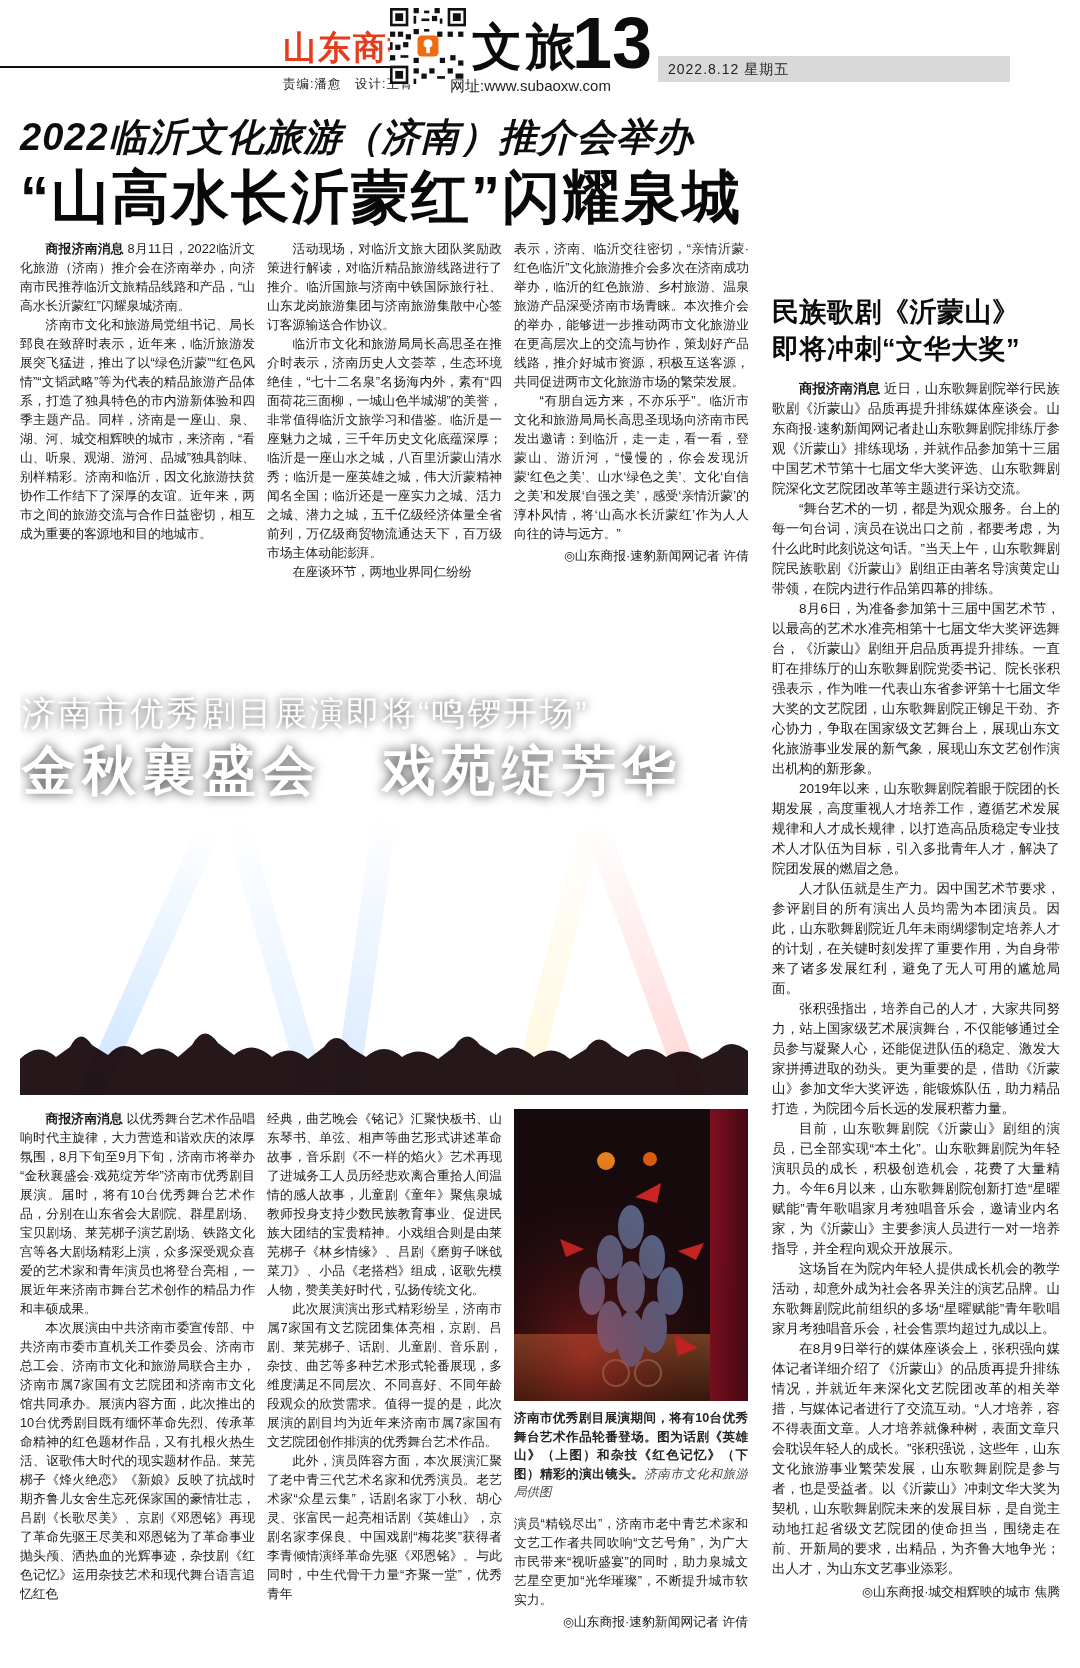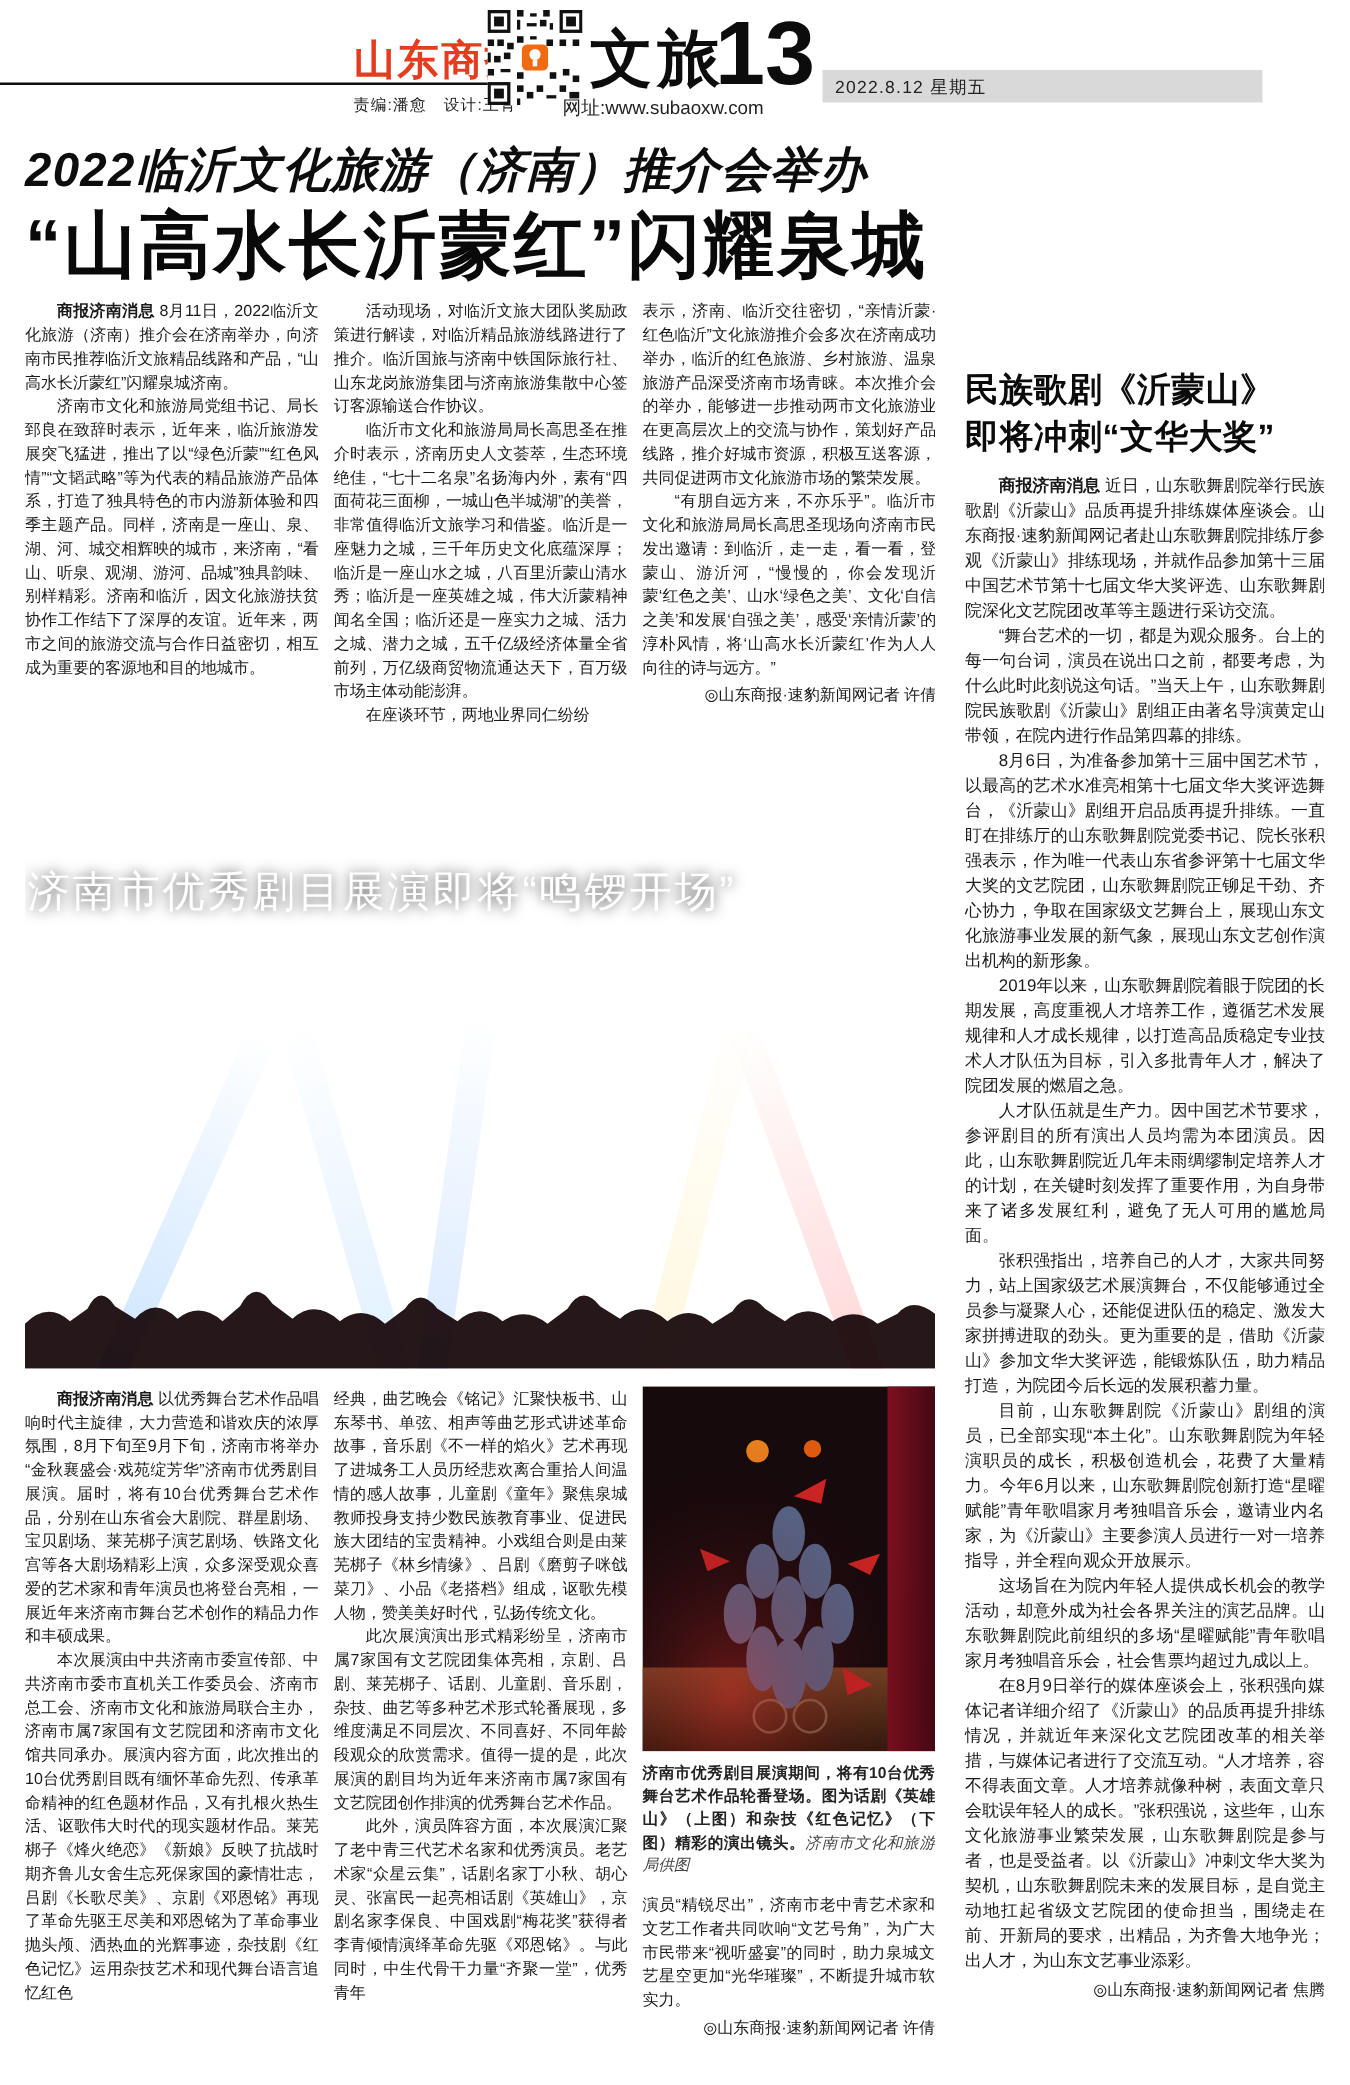--- a/index.html
+++ b/index.html
@@ -183,6 +183,7 @@
           <path d="M0,110 L0,74 Q18,56 36,72 L50,62 Q60,42 72,60 L88,70 Q104,52 122,70 Q140,56 158,72 L172,60 Q184,38 198,58 L214,70 Q232,54 252,72 Q270,58 288,74 L304,62 Q316,44 330,62 L346,72 Q364,56 382,72 Q400,60 418,74 L434,62 Q446,42 460,60 L476,70 Q494,54 514,72 Q532,58 550,74 L566,64 Q578,46 592,62 L608,72 Q626,56 646,72 Q664,60 682,74 L698,66 Q710,52 728,66 L728,110 Z" fill="#140306" opacity="0.92"></path>
         </svg>
         <div class="feature-kicker">济南市优秀剧目展演即将“鸣锣开场”</div>
+        <div class="feature-title">金秋襄盛会　戏苑绽芳华</div>
       </div>
 
       <div class="cols bottom-cols">

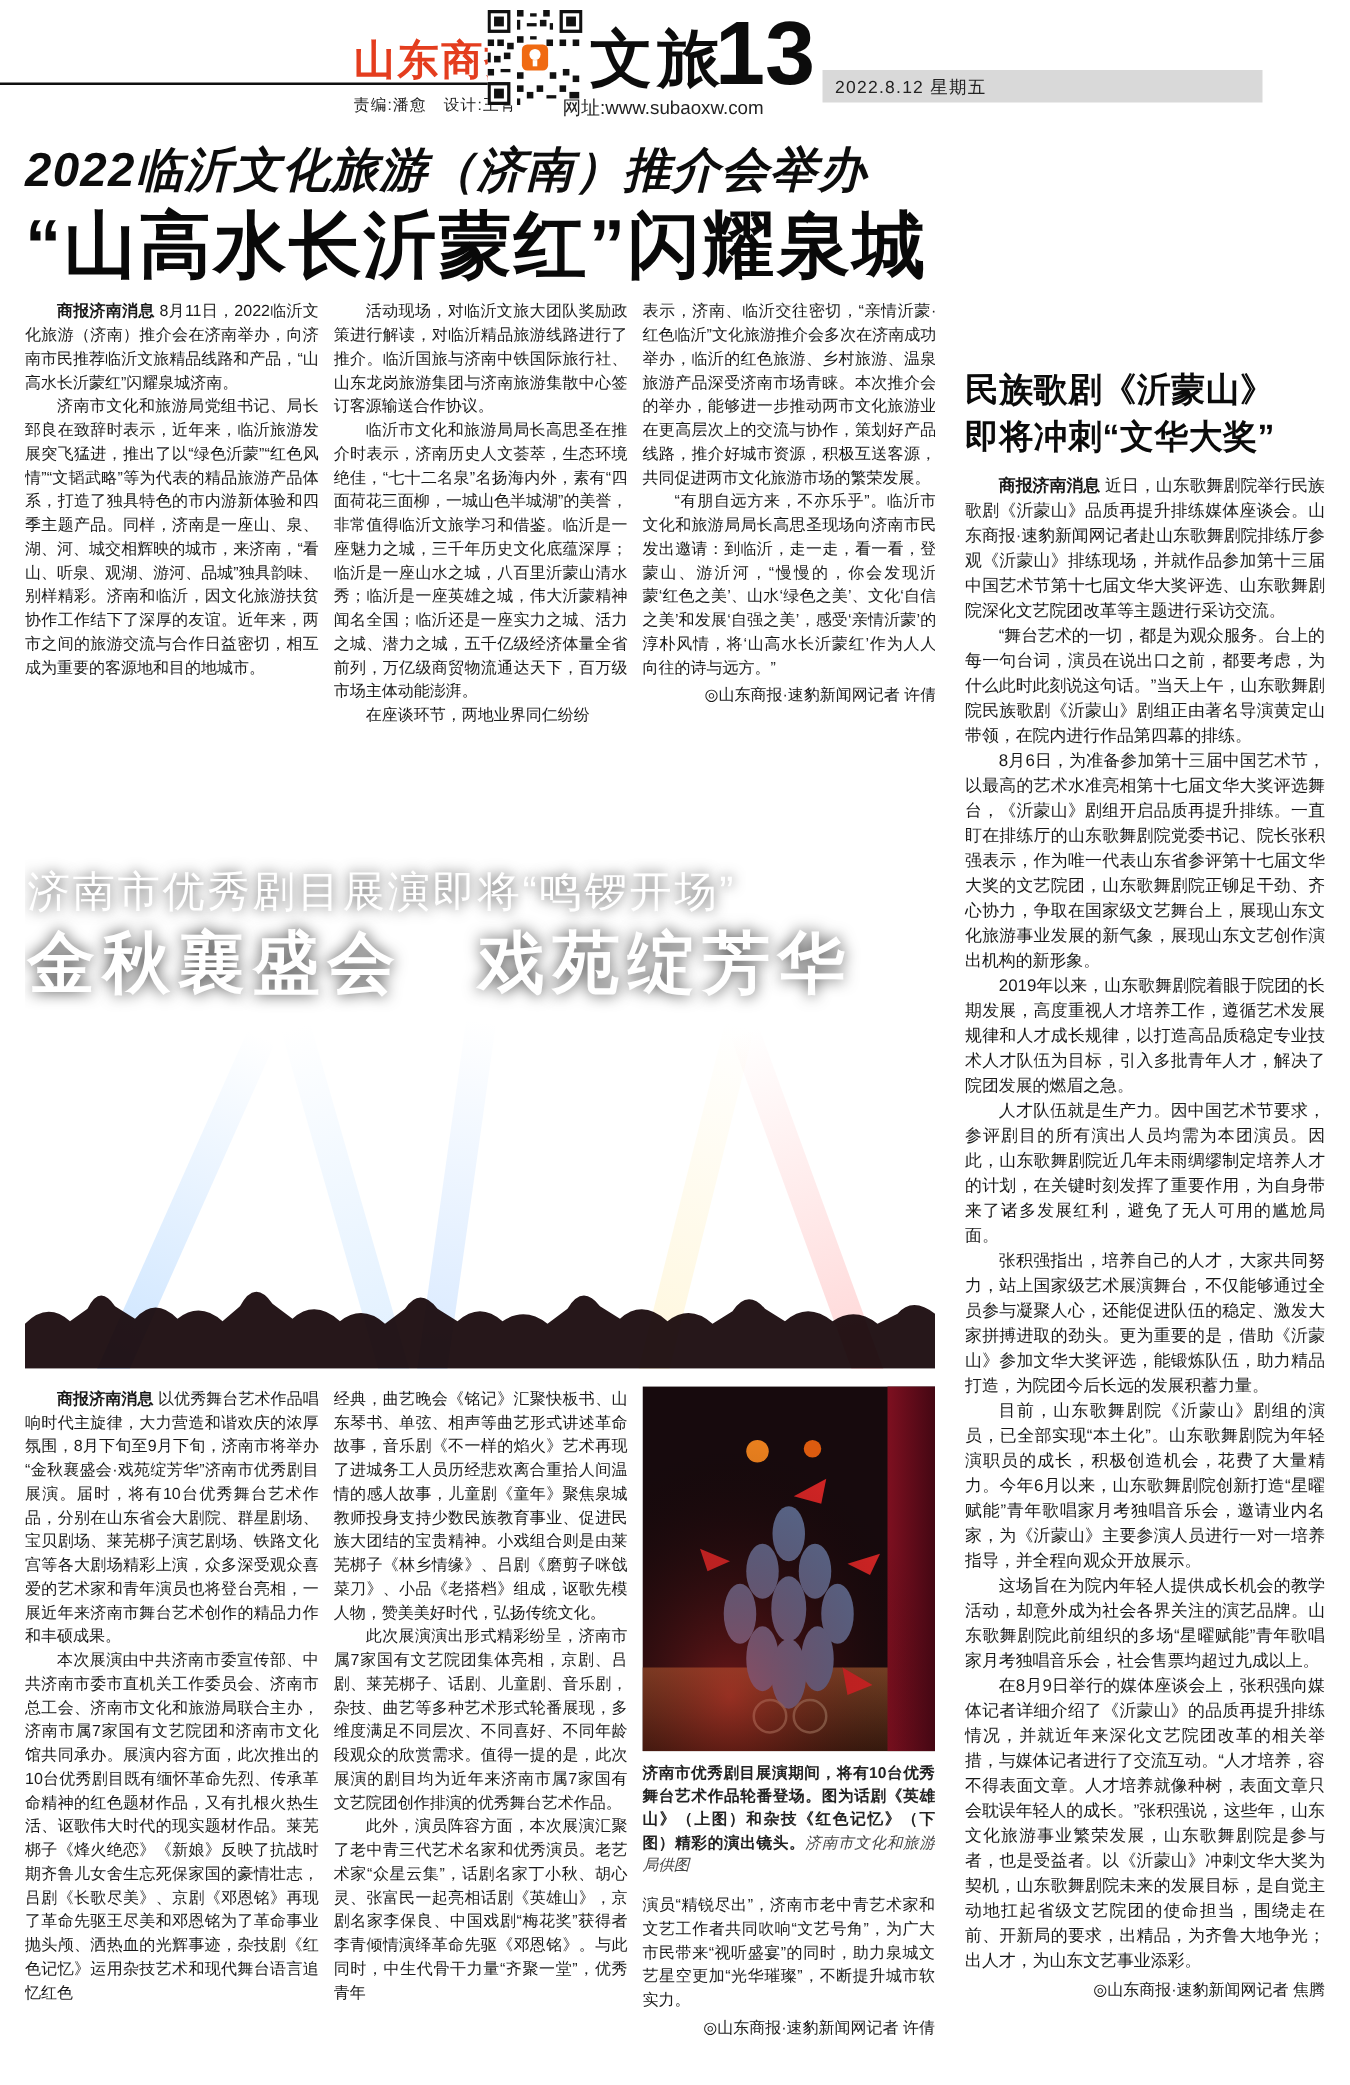--- a/index.html
+++ b/index.html
@@ -261,7 +261,7 @@
         <p>目前，山东歌舞剧院《沂蒙山》剧组的演员，已全部实现“本土化”。山东歌舞剧院为年轻演职员的成长，积极创造机会，花费了大量精力。今年6月以来，山东歌舞剧院创新打造“星曜赋能”青年歌唱家月考独唱音乐会，邀请业内名家，为《沂蒙山》主要参演人员进行一对一培养指导，并全程向观众开放展示。</p>
         <p>这场旨在为院内年轻人提供成长机会的教学活动，却意外成为社会各界关注的演艺品牌。山东歌舞剧院此前组织的多场“星曜赋能”青年歌唱家月考独唱音乐会，社会售票均超过九成以上。</p>
         <p>在8月9日举行的媒体座谈会上，张积强向媒体记者详细介绍了《沂蒙山》的品质再提升排练情况，并就近年来深化文艺院团改革的相关举措，与媒体记者进行了交流互动。“人才培养，容不得表面文章。人才培养就像种树，表面文章只会耽误年轻人的成长。”张积强说，这些年，山东文化旅游事业繁荣发展，山东歌舞剧院是参与者，也是受益者。以《沂蒙山》冲刺文华大奖为契机，山东歌舞剧院未来的发展目标，是自觉主动地扛起省级文艺院团的使命担当，围绕走在前、开新局的要求，出精品，为齐鲁大地争光；出人才，为山东文艺事业添彩。</p>
-        <p class="byline">◎山东商报·速豹新闻网记者 焦腾</p>
+        <p class="byline">◎山东商报·城交相辉映的城市 焦腾</p>
       </div>
     </div>
 

